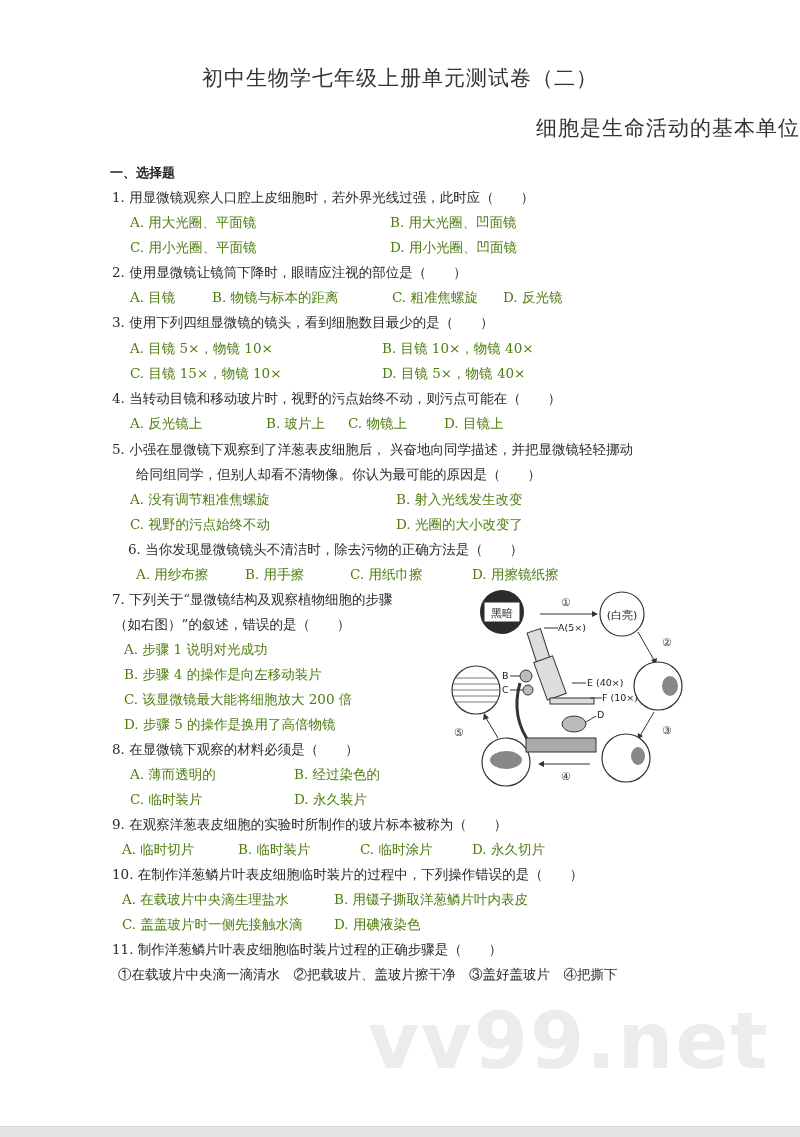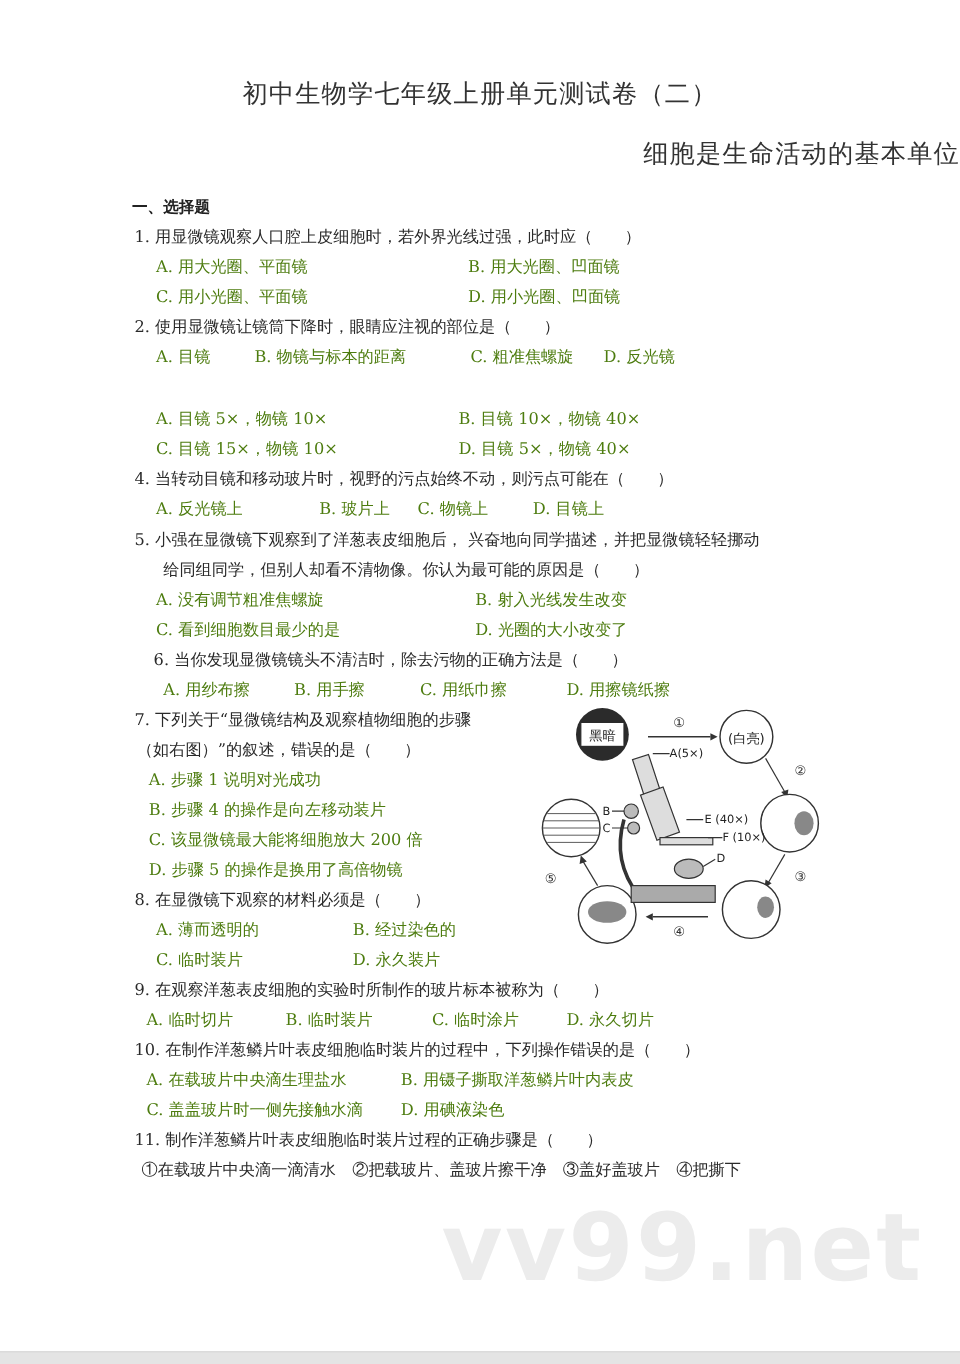--- a/index.html
+++ b/index.html
@@ -38,6 +38,7 @@
   <div class="opt" style="left:392px;top:289px">C. 粗准焦螺旋</div>
   <div class="opt" style="left:503px;top:289px">D. 反光镜</div>
 
+  <div class="line" style="left:112px;top:314px">3. 使用下列四组显微镜的镜头，看到细胞数目最少的是（　　）</div>
   <div class="opt" style="left:130px;top:340px">A. 目镜 5×，物镜 10×</div>
   <div class="opt" style="left:382px;top:340px">B. 目镜 10×，物镜 40×</div>
   <div class="opt" style="left:130px;top:365px">C. 目镜 15×，物镜 10×</div>

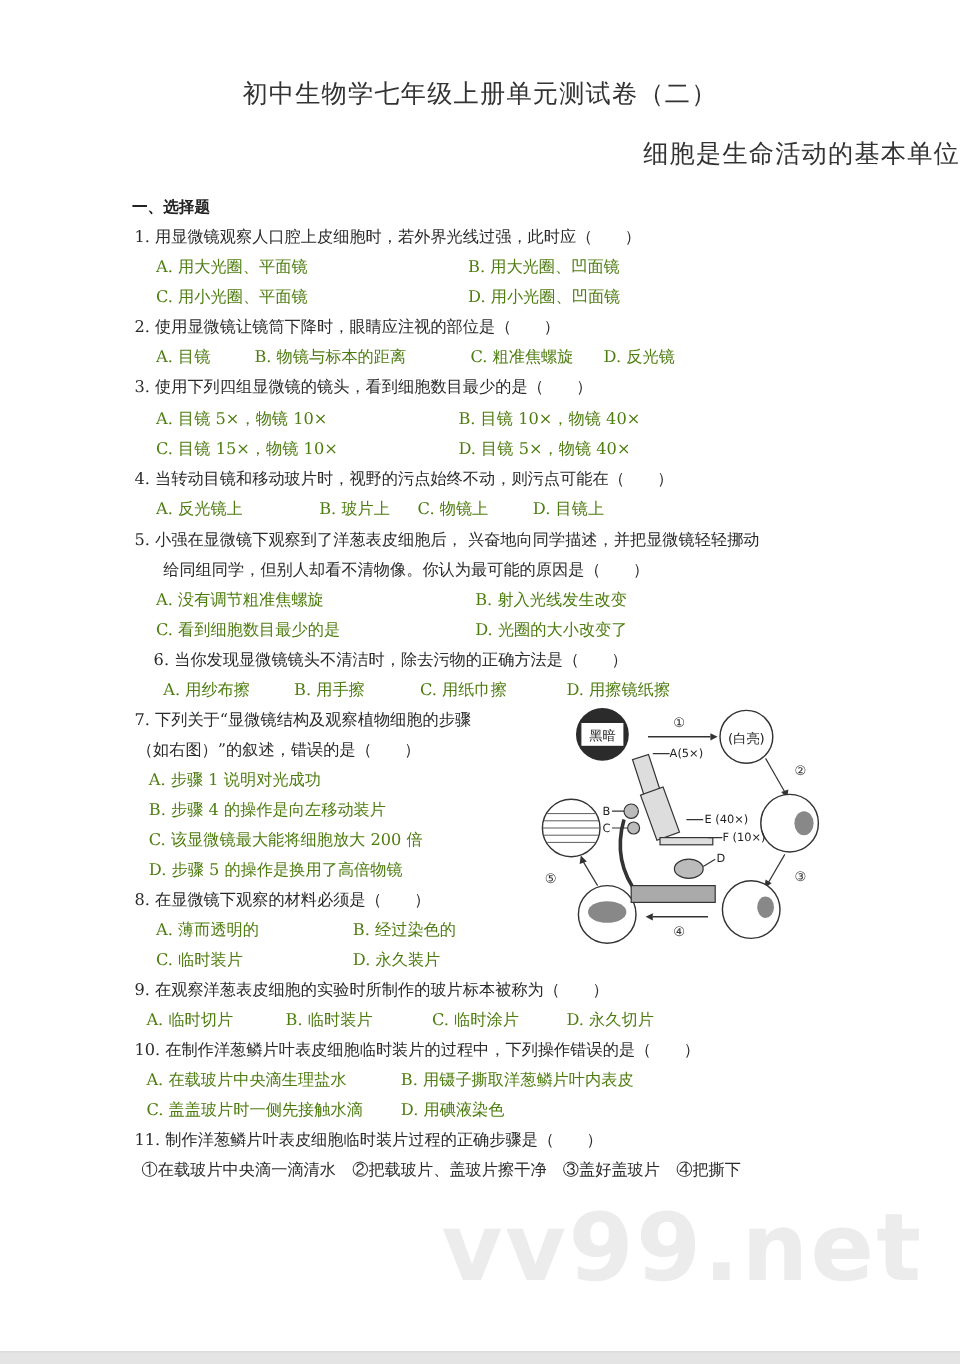--- a/index.html
+++ b/index.html
@@ -54,7 +54,7 @@
   <div class="line" style="left:136px;top:466px">给同组同学，但别人却看不清物像。你认为最可能的原因是（　　）</div>
   <div class="opt" style="left:130px;top:491px">A. 没有调节粗准焦螺旋</div>
   <div class="opt" style="left:396px;top:491px">B. 射入光线发生改变</div>
-  <div class="opt" style="left:130px;top:516px">C. 看到细胞数目最少的是</div>
+  <div class="opt" style="left:130px;top:516px">C. 视野的污点始终不动</div>
   <div class="opt" style="left:396px;top:516px">D. 光圈的大小改变了</div>
 
   <div class="line" style="left:128px;top:541px">6. 当你发现显微镜镜头不清洁时，除去污物的正确方法是（　　）</div>

